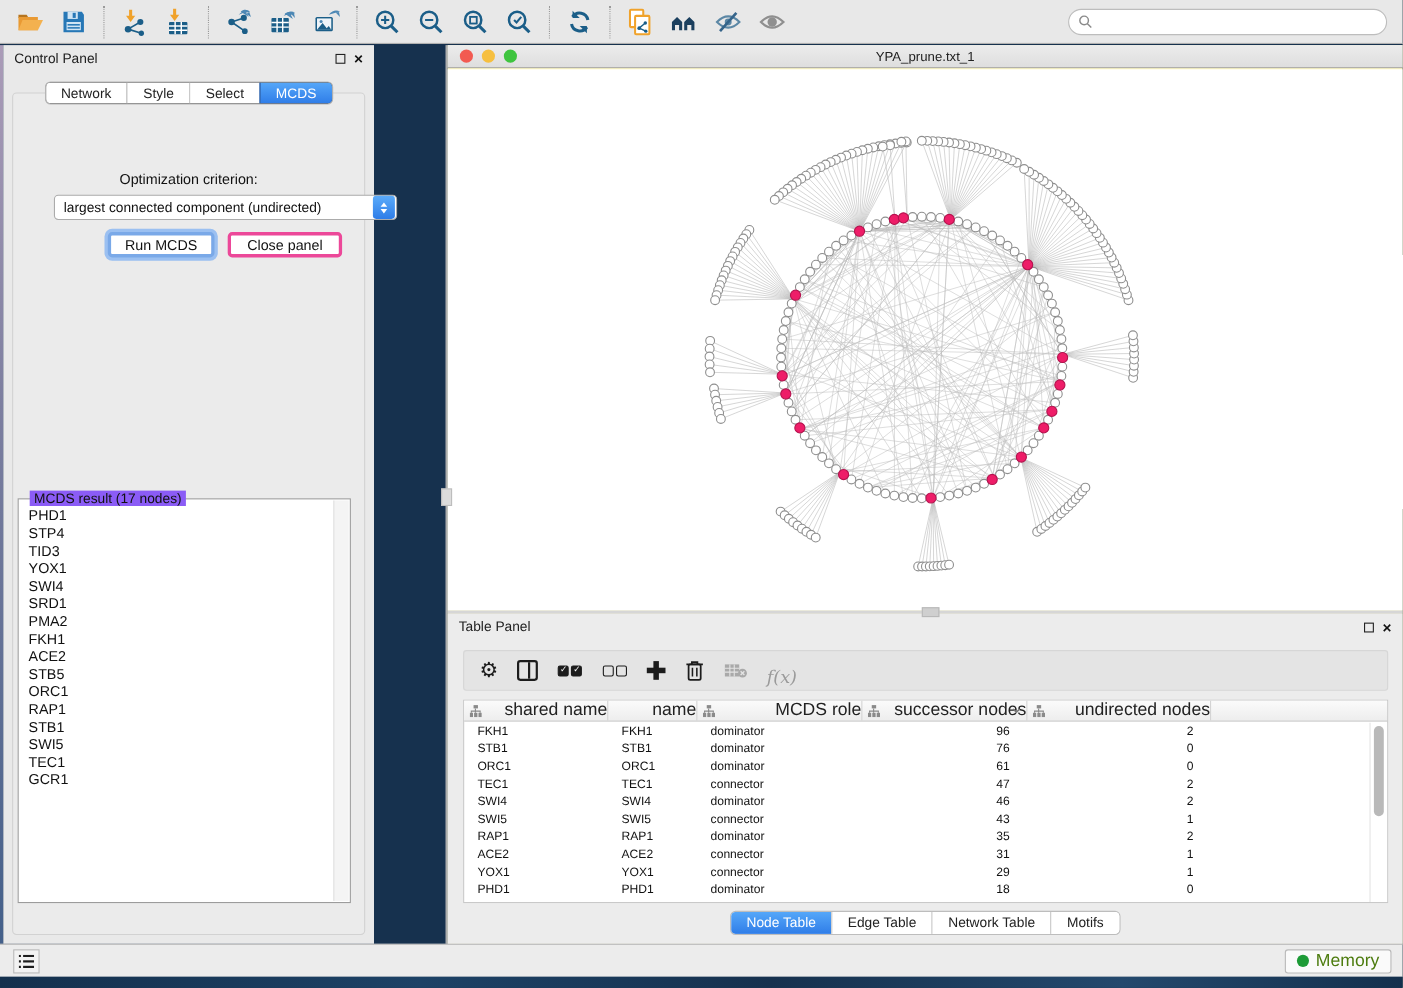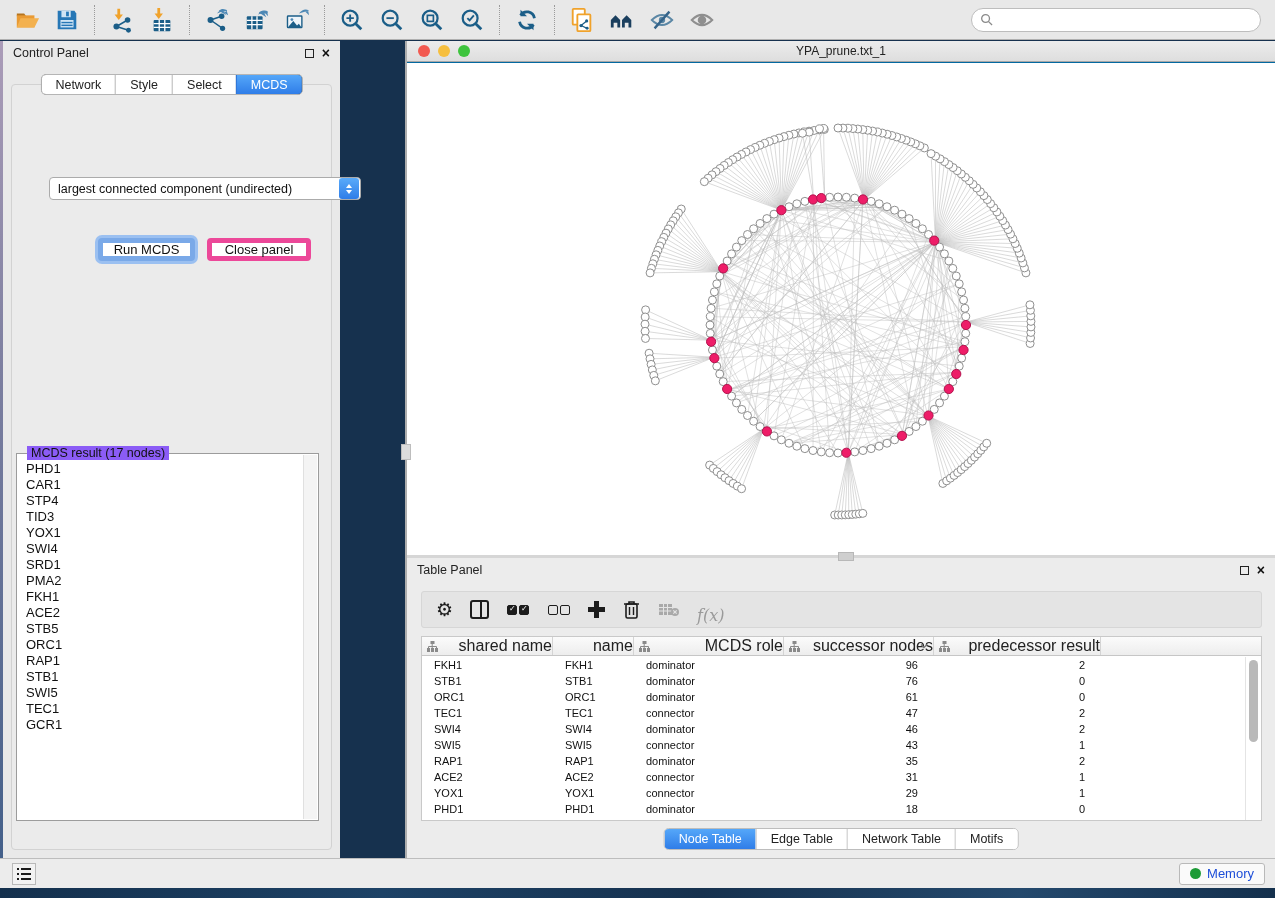--- a/index.html
+++ b/index.html
@@ -28,7 +28,7 @@
   #v-splitter { position:absolute; left:405px; top:41px; width:2px; height:817px; background:#adadad; }
   #v-handle { position:absolute; left:401px; top:444px; width:10px; height:16px;
     background:#dcdcdc; border:1px solid #bdbdbd; z-index:5; }
-  #right-region { position:absolute; left:407px; top:41px; width:868px; height:817px; background:#0369a1; }
+  #right-region { position:absolute; left:407px; top:41px; width:868px; height:817px; background:#fef9c3; }
 
   
   .panel-header { height:24px; display:flex; align-items:center; padding:0 10px; }

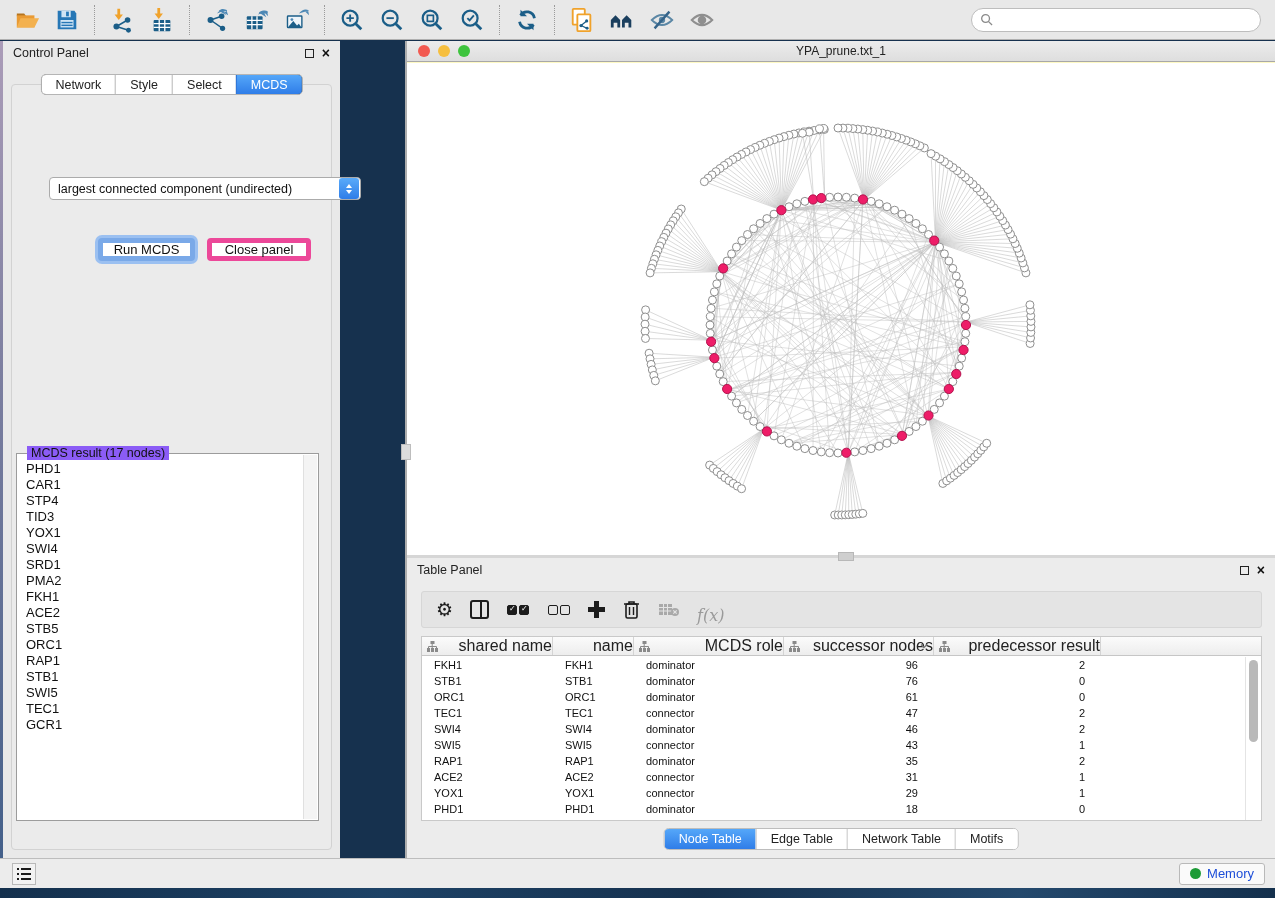--- a/index.html
+++ b/index.html
@@ -318,6 +318,7 @@
         <div class="seg-tab active">MCDS</div>
       </div>
     <div id="cp-content">
+      <div id="opt-label">Optimization criterion:</div>
       <div id="criterion-select">
         <span id="criterion-value">largest connected component (undirected)</span>
         <span id="criterion-stepper">

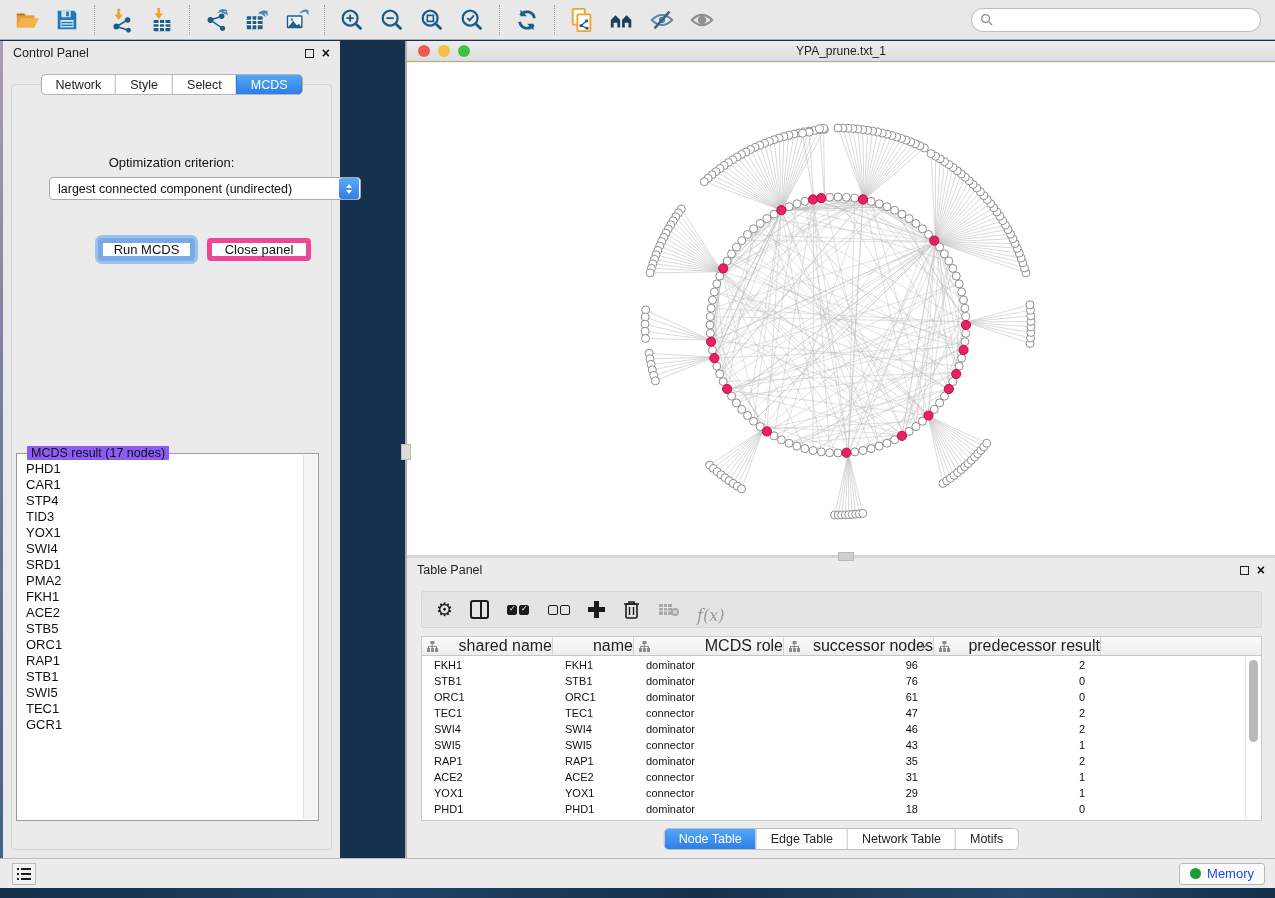--- a/index.html
+++ b/index.html
@@ -54,8 +54,8 @@
     background:linear-gradient(#5aabfa,#2f7de8); display:flex; flex-direction:column; align-items:center; justify-content:center; gap:2px; }
   .chev-up { width:0; height:0; border-left:3.5px solid transparent; border-right:3.5px solid transparent; border-bottom:4px solid #fff; }
   .chev-dn { width:0; height:0; border-left:3.5px solid transparent; border-right:3.5px solid transparent; border-top:4px solid #fff; }
-  .cp-btn { position:absolute; top:126px; height:23px; background:#fff; border:5px solid #ec4899;
-    border-radius:4px; font-size:13px; color:#111; display:flex; align-items:center; justify-content:center; cursor:default;margin-top:27px; }
+  .cp-btn { position:absolute; top:126px; height:23px; background:#fff; border:3px solid #ec4899;
+    border-radius:4px; font-size:13px; color:#111; display:flex; align-items:center; justify-content:center; cursor:default; }
   #run-btn { left:86px; width:97px; box-shadow:0 0 0 3px rgba(90,157,245,.55); border-color:#7aa9e8; }
   #close-btn { left:195px; width:104px; }
 

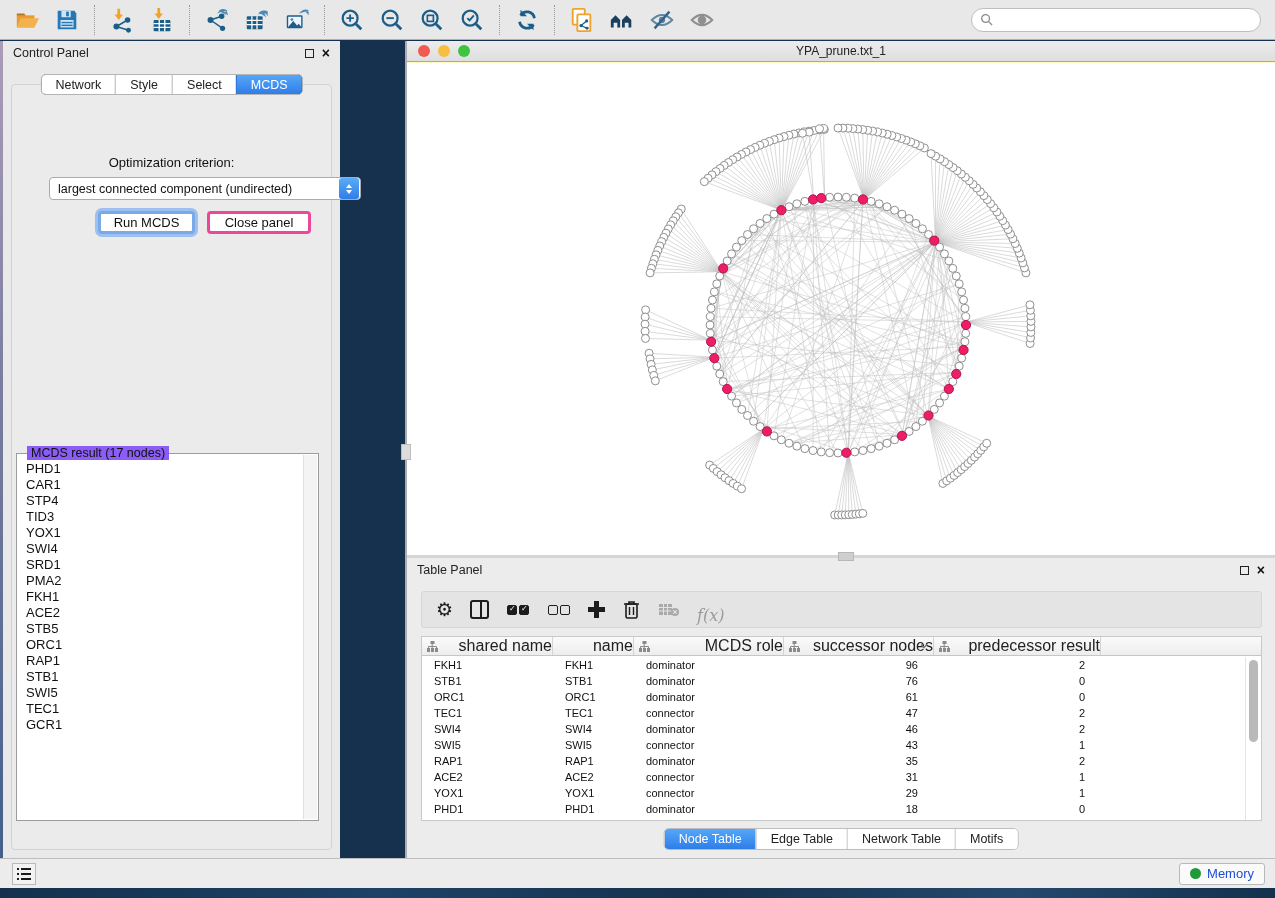--- a/index.html
+++ b/index.html
@@ -332,7 +332,6 @@
         <div id="mcds-group-title">MCDS result (17 nodes)</div>
         <div id="mcds-list">
             <div class="mcds-item">PHD1</div>
-            <div class="mcds-item">CAR1</div>
             <div class="mcds-item">STP4</div>
             <div class="mcds-item">TID3</div>
             <div class="mcds-item">YOX1</div>

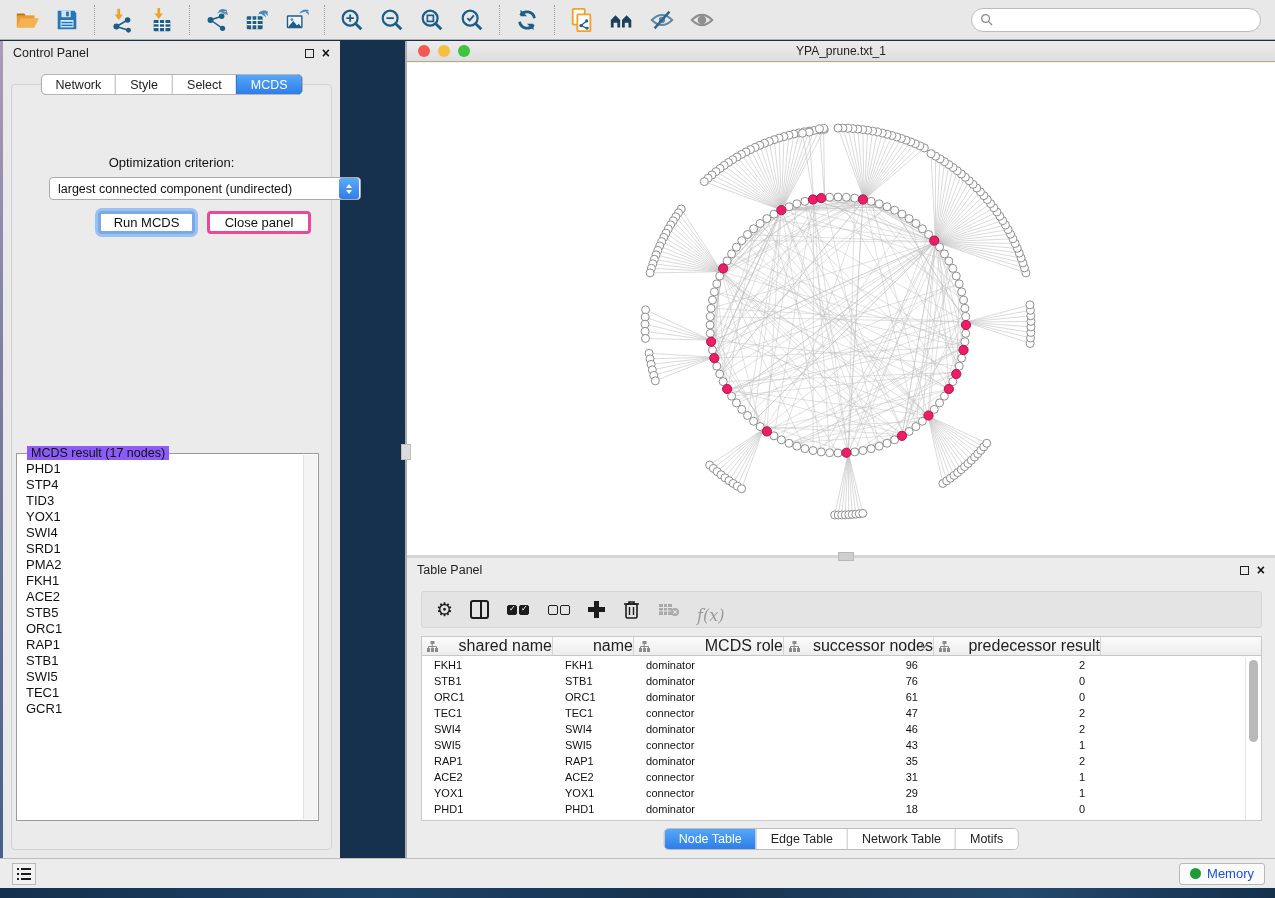--- a/index.html
+++ b/index.html
@@ -1084,7 +1084,7 @@
                   <path d="M5.2 3v2.5M1.5 7V5.5h8V7M5.2 5.5V7" stroke="#8a8a8a" fill="none" stroke-width="1"></path>
                 </g>
               </svg>
-              <span>predecessor result</span>
+              <span>undirected nodes</span>
             </div>
             <div class="th" style="border-right: none;"></div>
           </div>

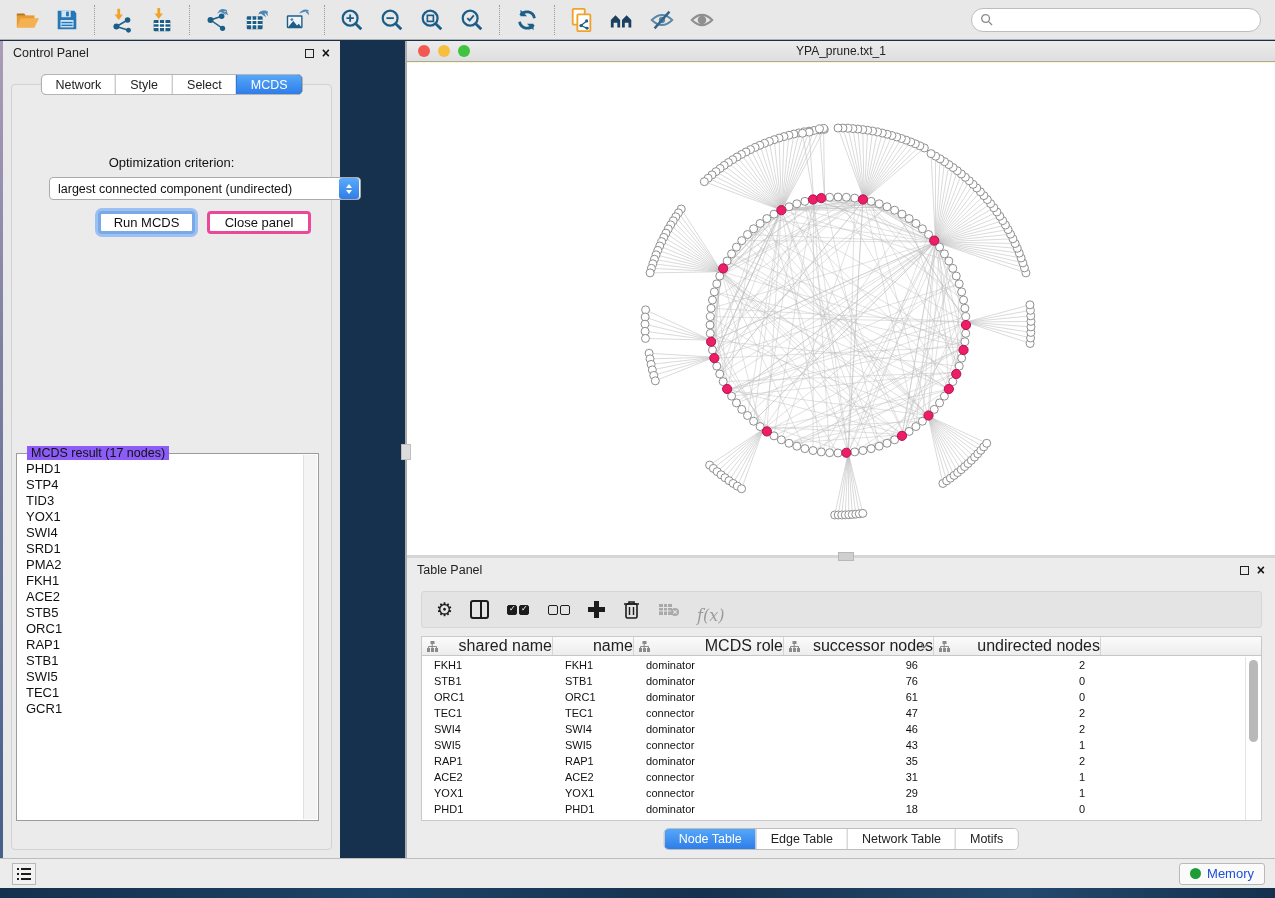--- a/index.html
+++ b/index.html
@@ -129,7 +129,7 @@
     display:flex; align-items:center; justify-content:center; }
   #memory-btn { margin-left:auto; margin-right:10px; height:22px; padding:0 10px;
     background:#fafafa; border:1px solid #b9b9b9; border-radius:3px;
-    display:flex; align-items:center; gap:6px; font-size:13px; color:#1d4ed8; }
+    display:flex; align-items:center; gap:6px; font-size:16px; color:#4d7c0f; }
   .green-dot { width:11px; height:11px; border-radius:50%; background:#1d9b37; }
   #desktop-strip { position:absolute; left:0; top:888px; width:1275px; height:10px;
     background:linear-gradient(90deg,#14304d,#1d4266 30%,#16314e 55%,#24496d 80%,#14304d); }

